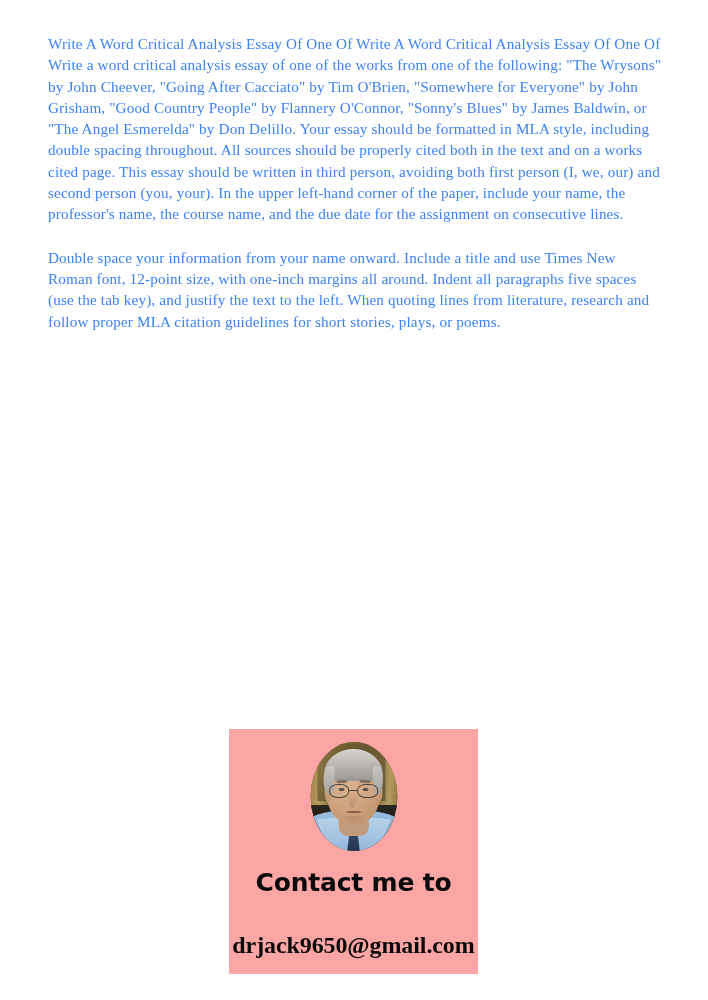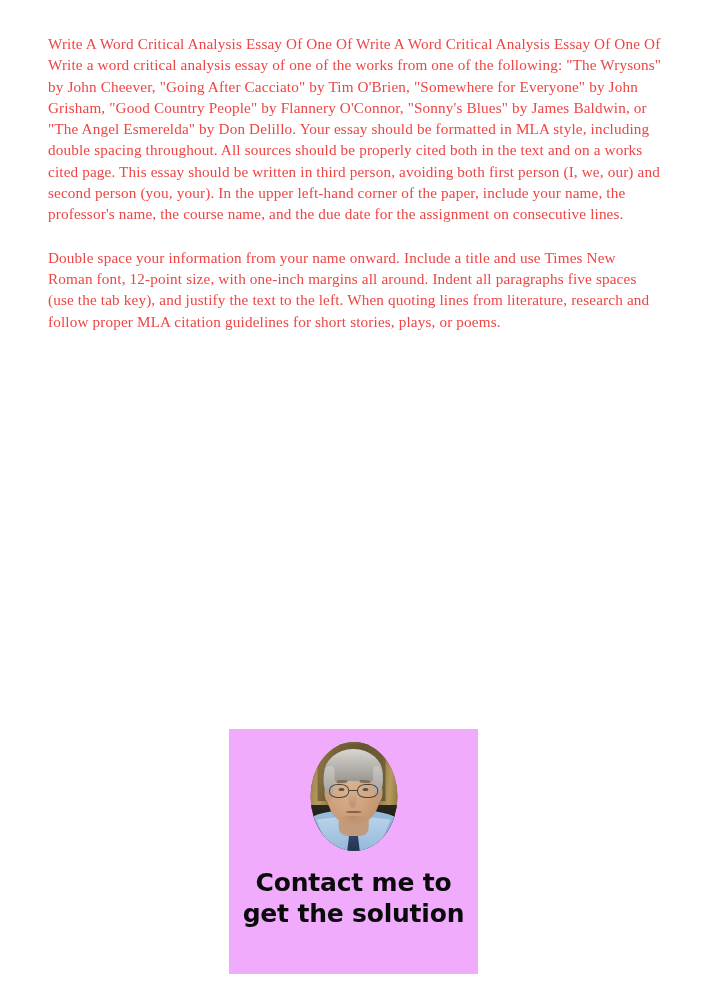--- a/index.html
+++ b/index.html
@@ -30,7 +30,7 @@
     font-size: 15.2px;
     line-height: 21.3px;
     text-align: left;
-    color: #ef4444;
+    color: #3b82f6;
     white-space: pre-line;
     letter-spacing: 0.01em;
   }

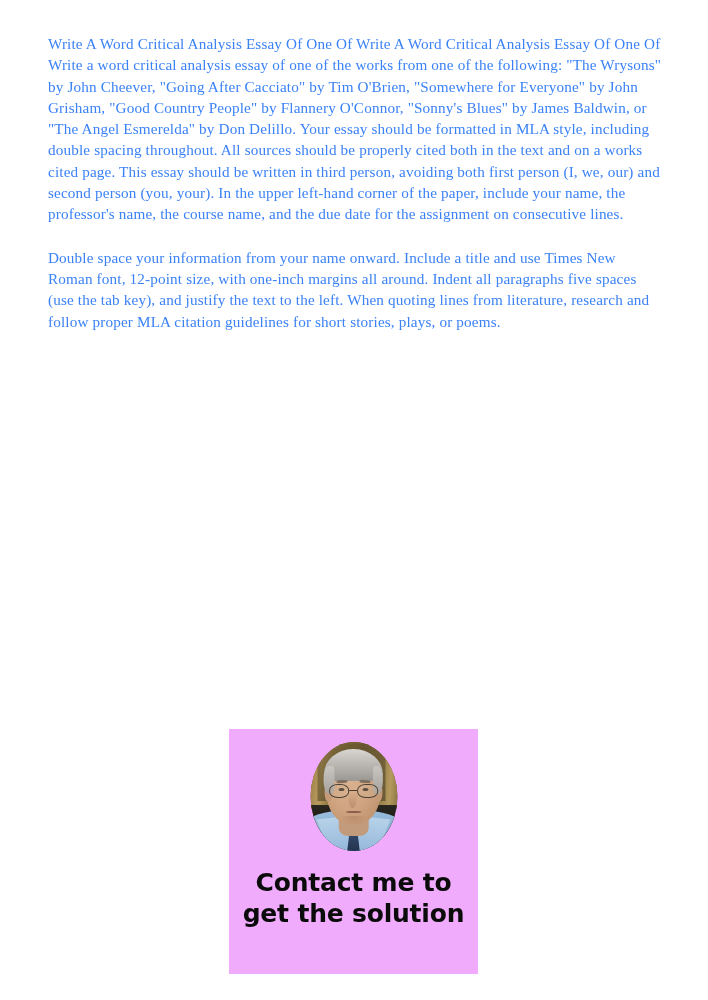--- a/index.html
+++ b/index.html
@@ -280,7 +280,7 @@
   <p class="doc-para">Double space your information from your name onward. Include a title and use Times New Roman font, 12-point size, with one-inch margins all around. Indent all paragraphs five spaces (use the tab key), and justify the text to the left. When quoting lines from literature, research and follow proper MLA citation guidelines for short stories, plays, or poems.</p>
 </div>
 
-<div class="contact-card" style="background: #f0abfc;">
+<div class="contact-card" style="background: #fca5a5;">
 
   <div class="portrait-wrap">
     <div class="portrait">

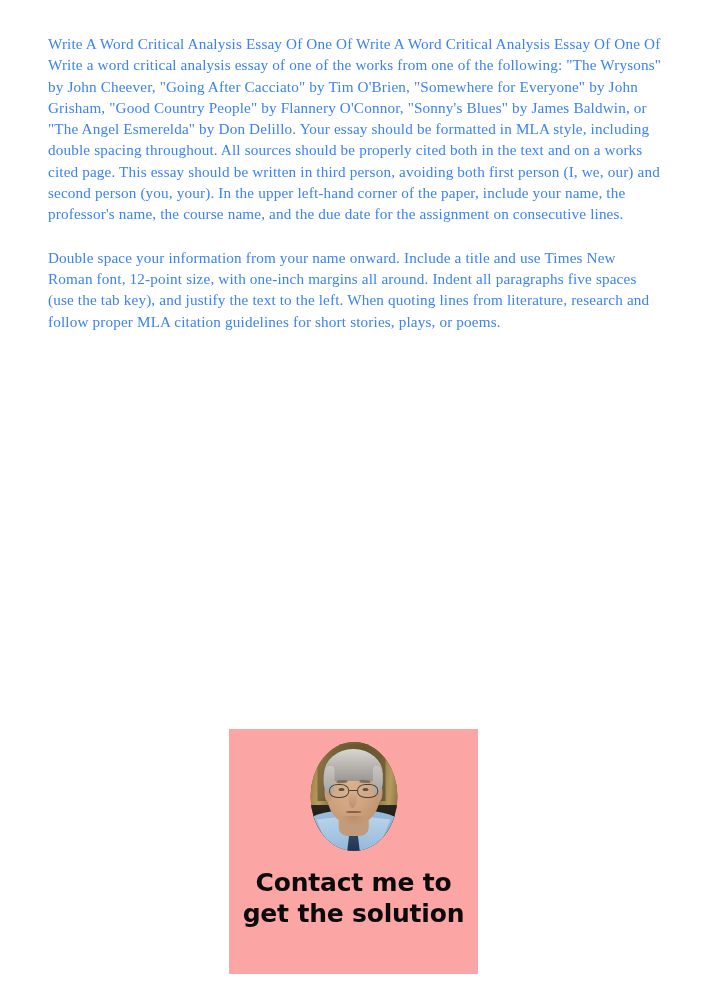--- a/index.html
+++ b/index.html
@@ -317,7 +317,6 @@
 
   <div class="card-line card-headline l1">Contact me to</div>
 
-  <div class="card-line card-headline l2">get the solution</div>
 
 
 </div>

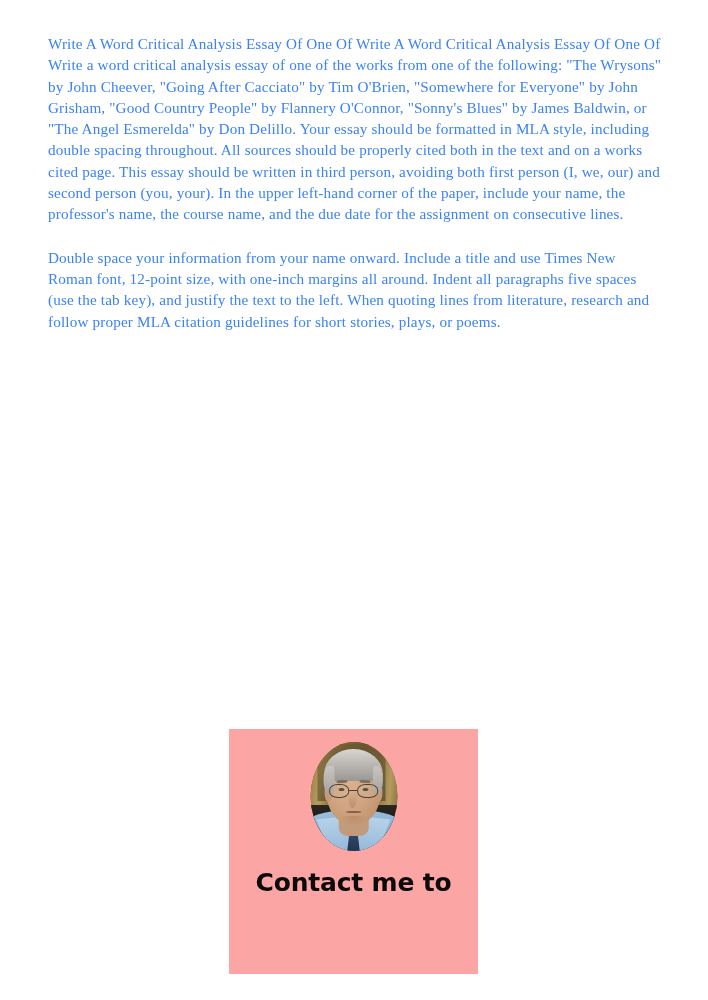--- a/index.html
+++ b/index.html
@@ -318,6 +318,7 @@
   <div class="card-line card-headline l1">Contact me to</div>
 
 
+  <div class="card-line card-email">drjack9650@gmail.com</div>
 
 </div>
 

